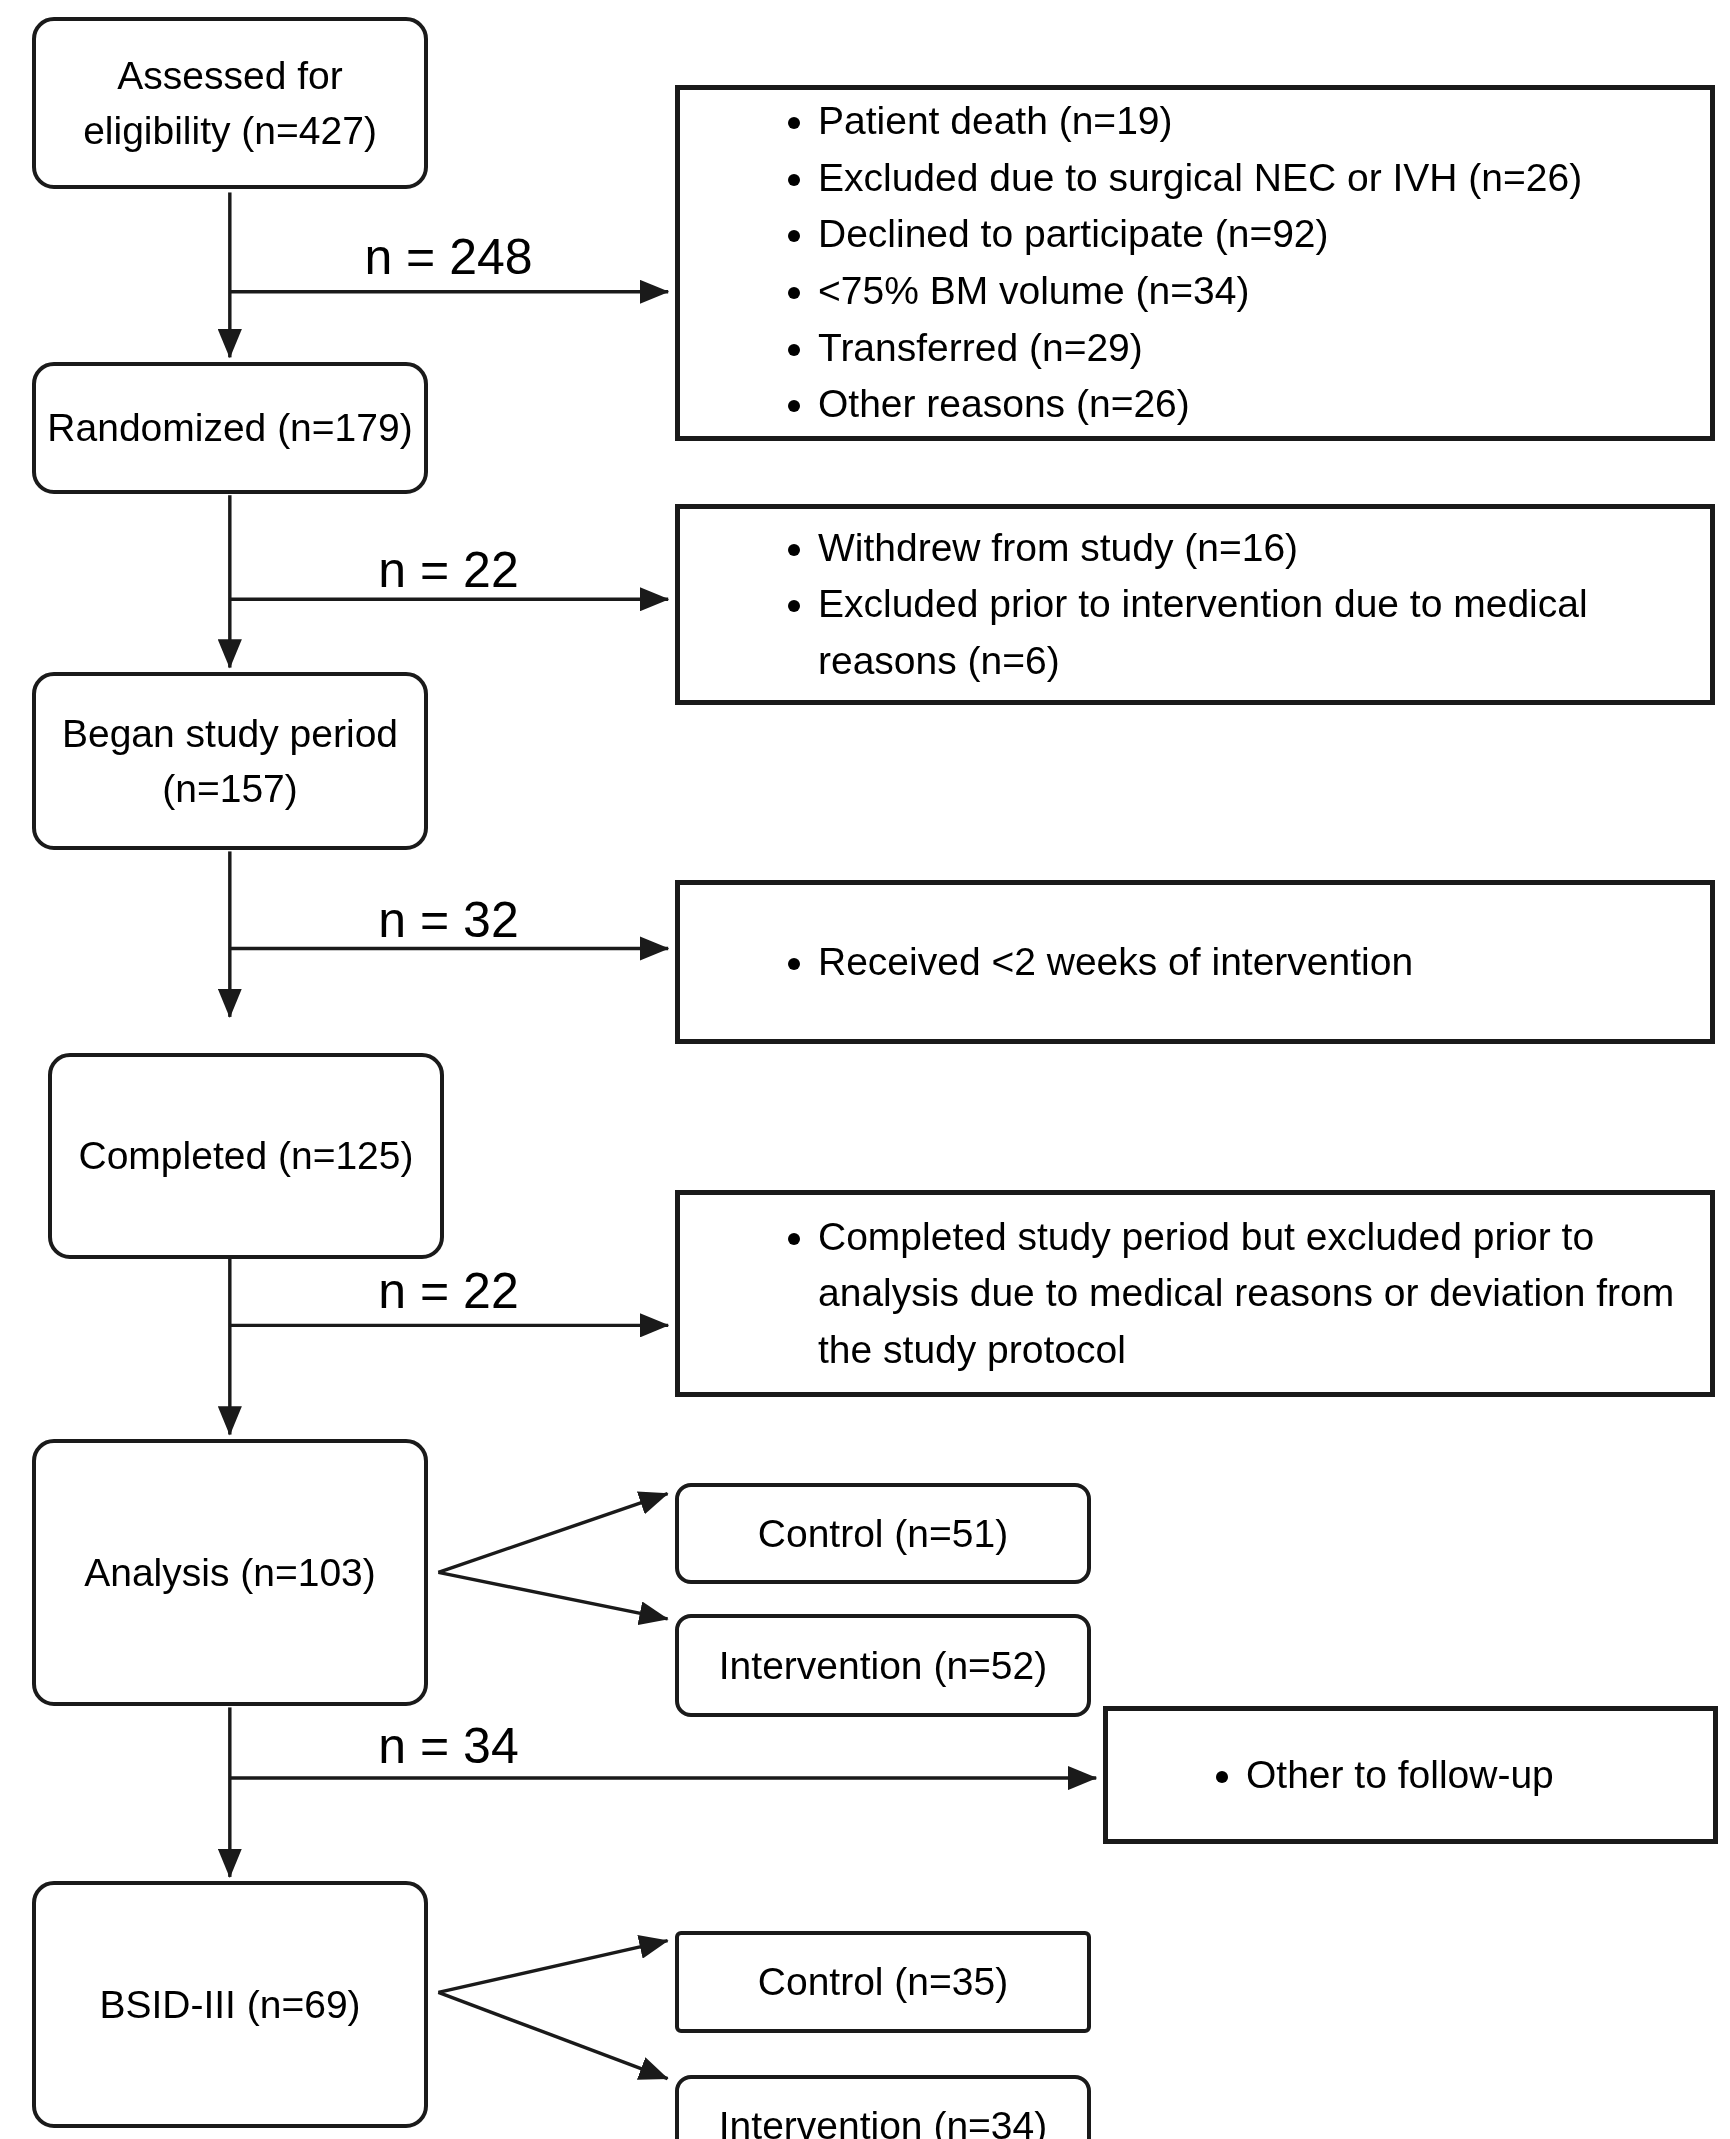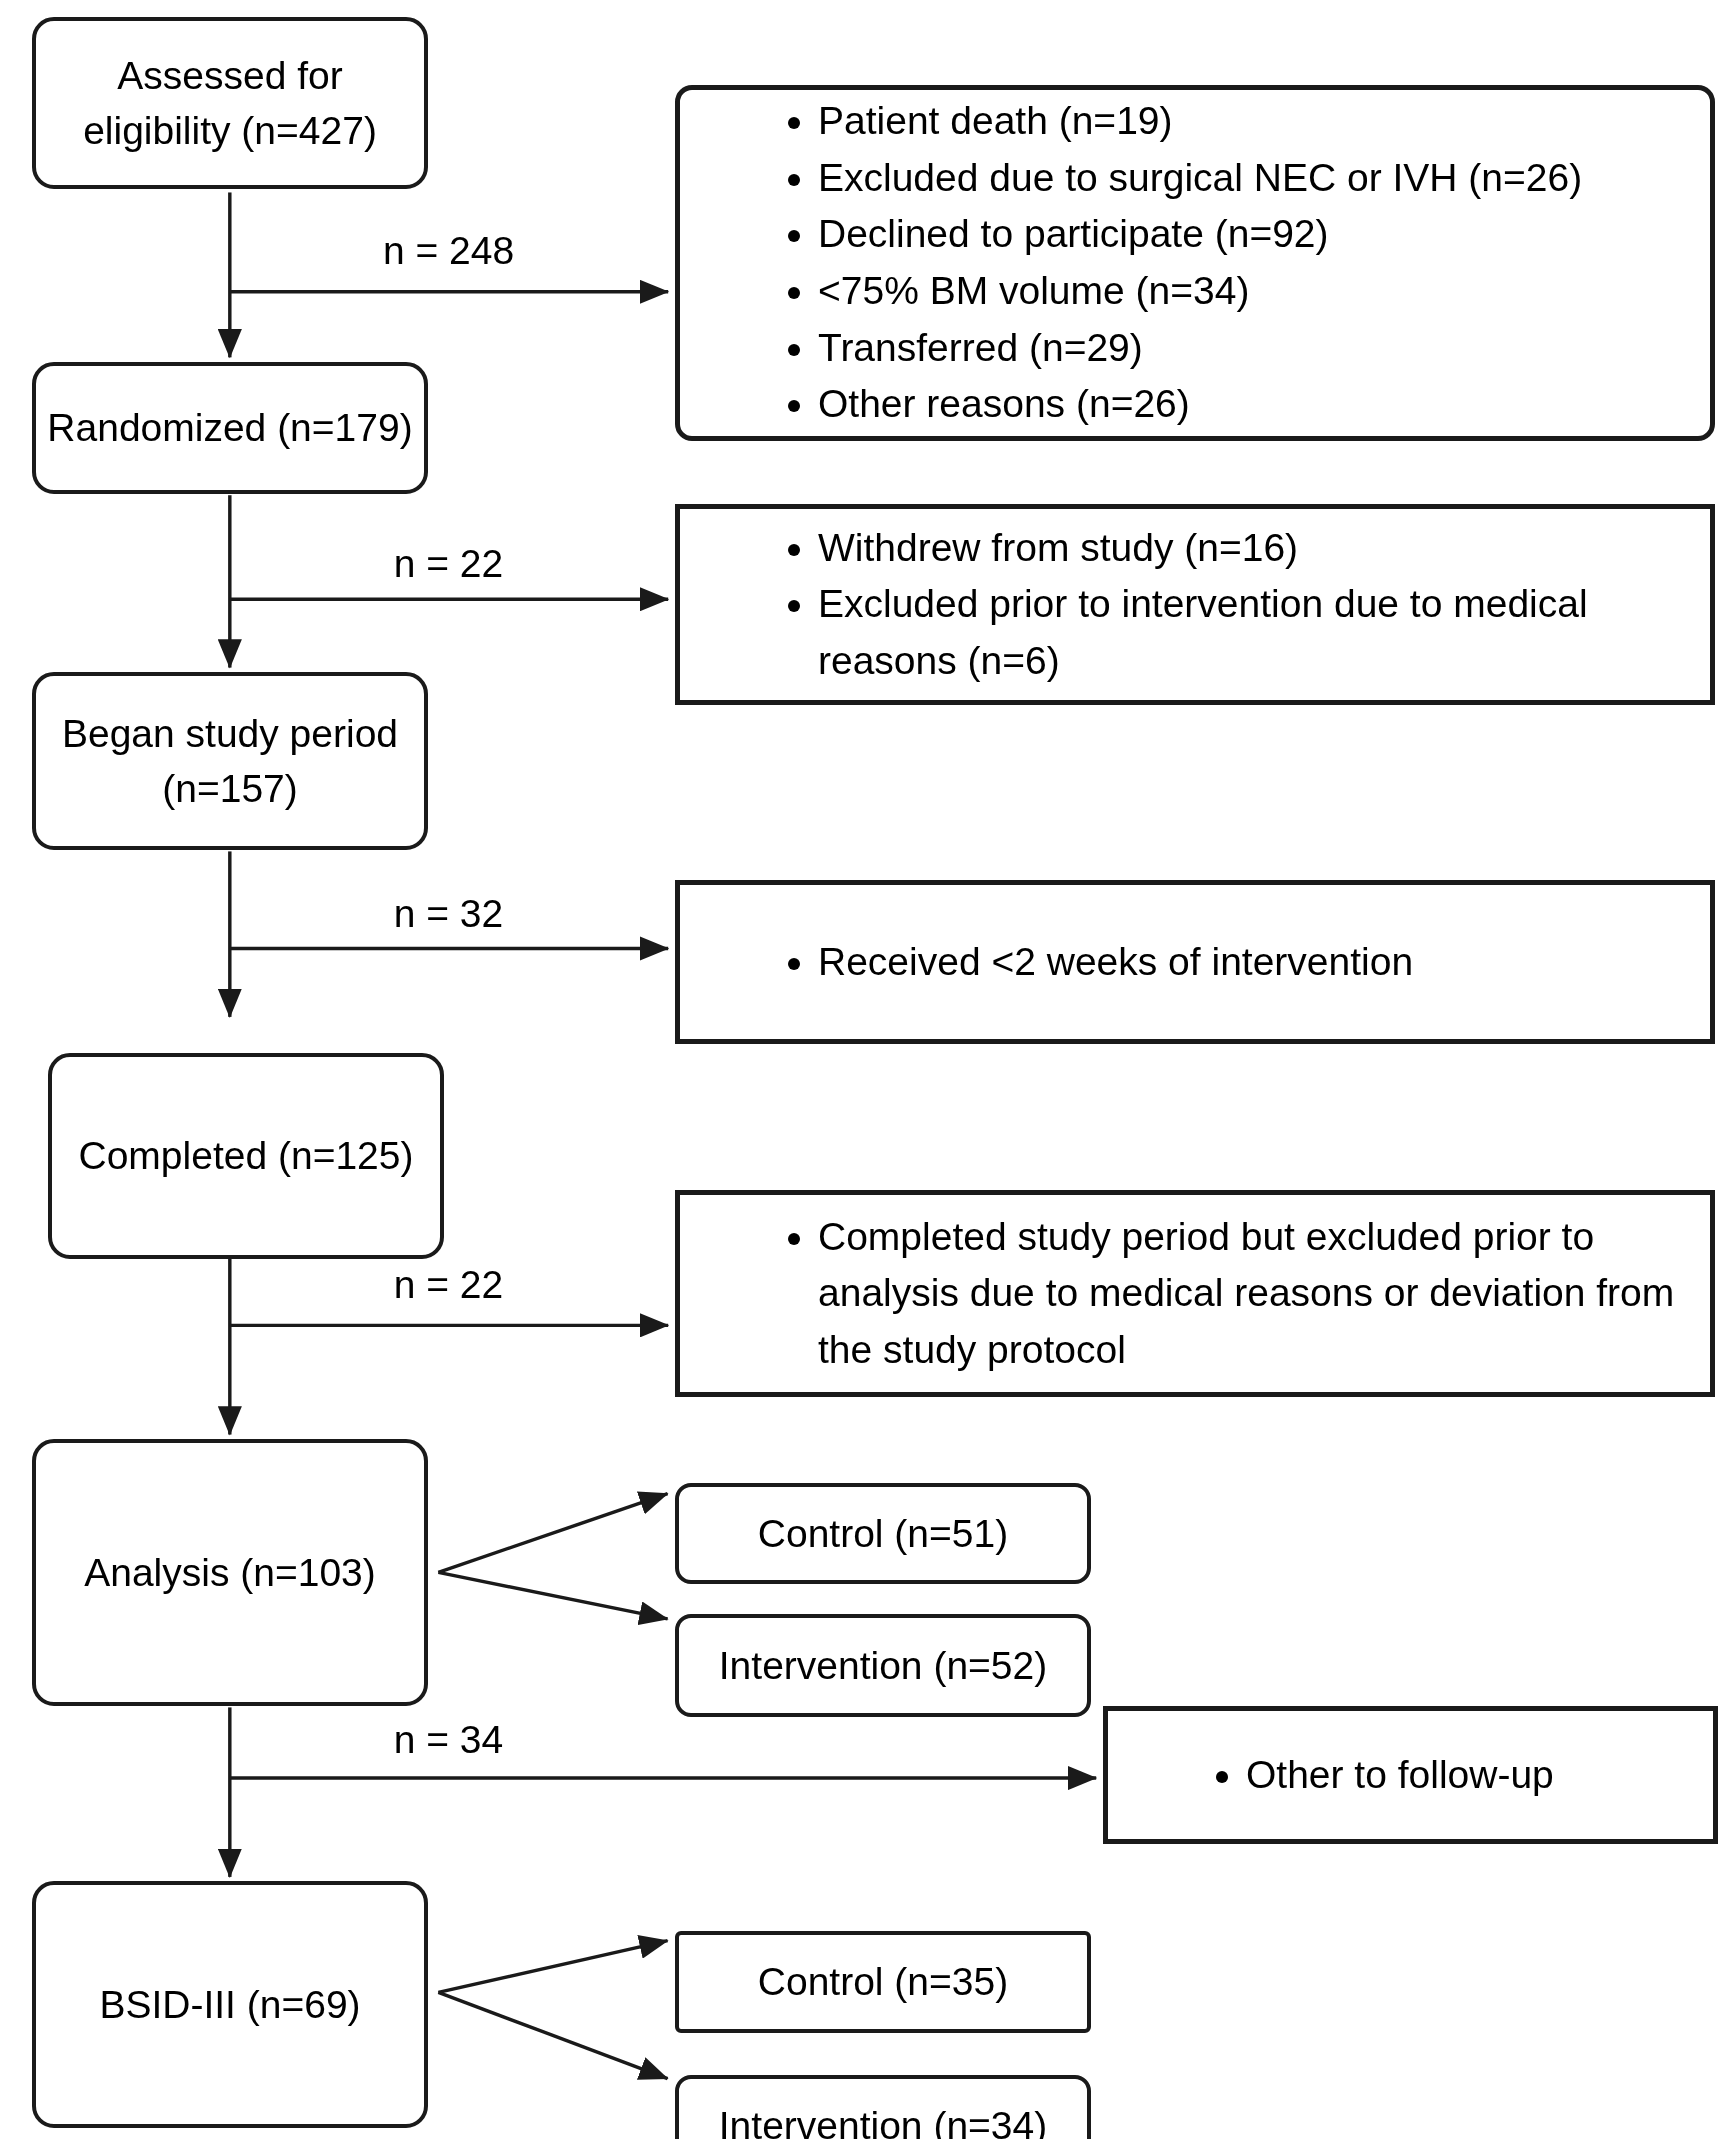--- a/index.html
+++ b/index.html
@@ -108,7 +108,7 @@
   <div class="edge-label" style="top:1264px;">n = 22</div>
   <div class="edge-label" style="top:1719px;">n = 34</div>
 
-  <div class="box side" style="left:675px;top:85px;width:1040px;height:356px;border-radius:17px;">
+  <div class="box side" style="left:675px;top:85px;width:1040px;height:356px;">
     <ul>
       <li>Patient death (n=19)</li>
       <li>Excluded due to surgical NEC or IVH (n=26)</li>

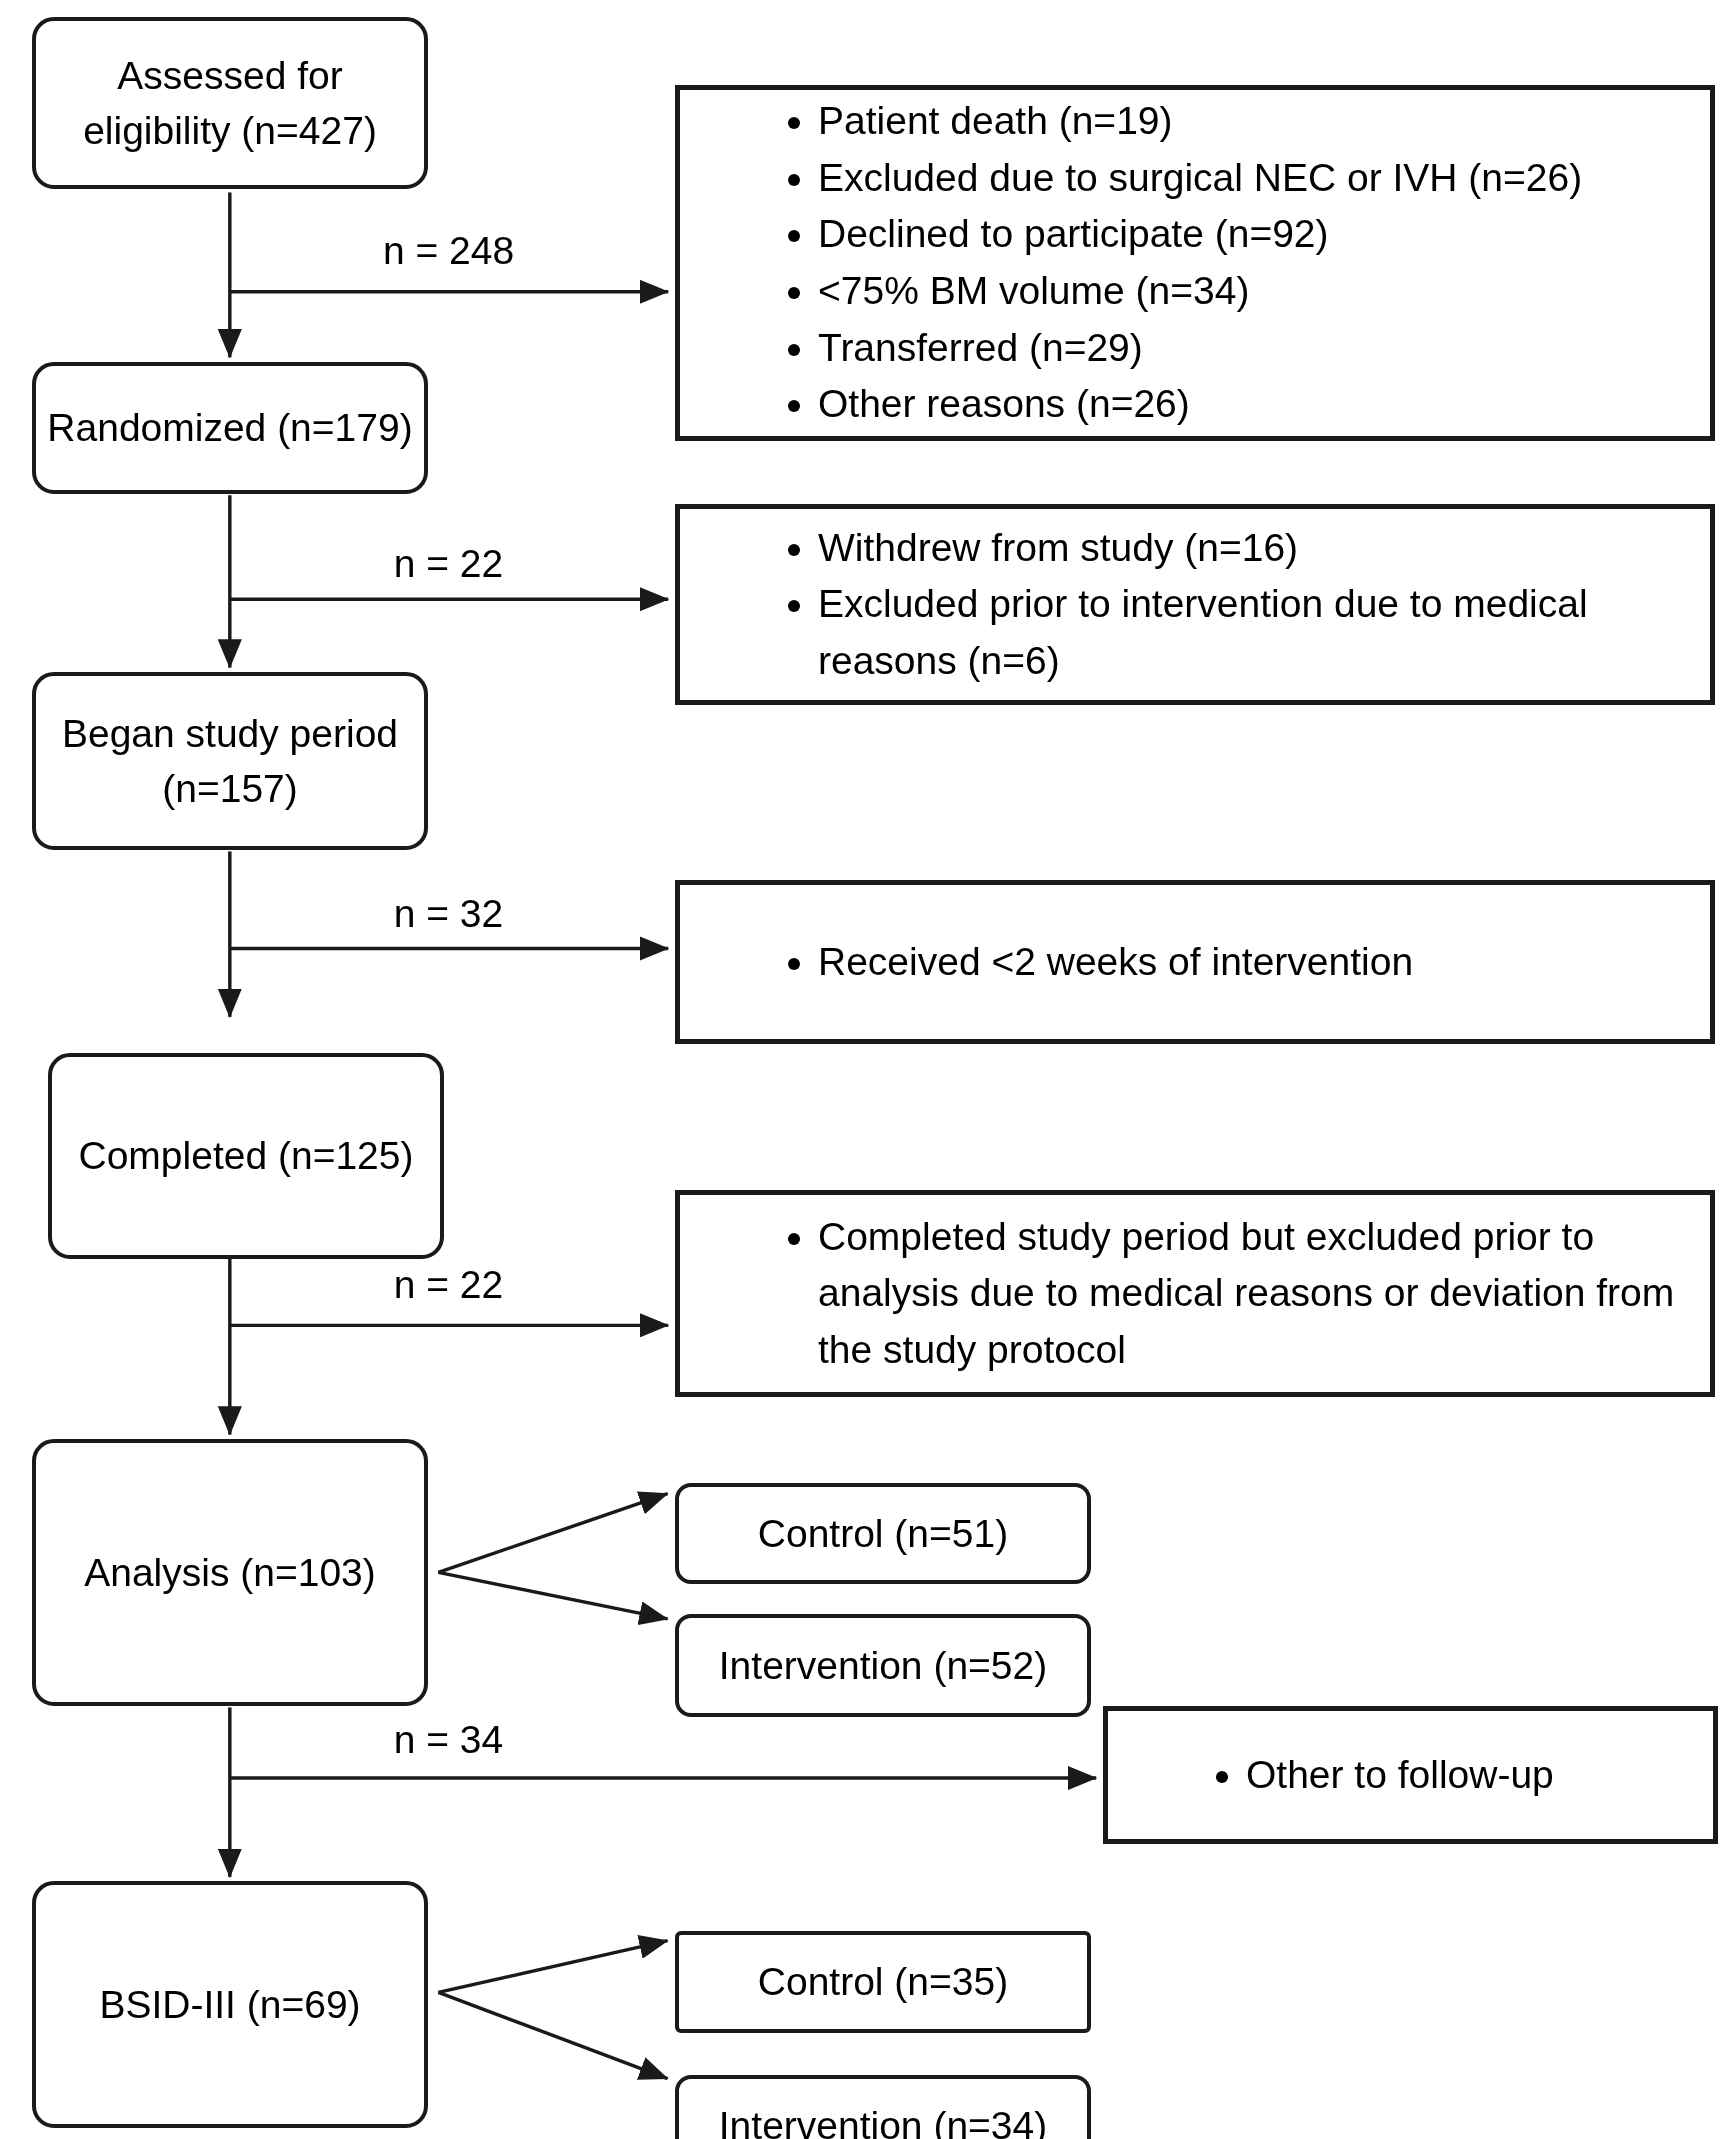--- a/index.html
+++ b/index.html
@@ -48,7 +48,7 @@
     position:absolute;z-index:2;
     width:259px;left:319px;
     text-align:center;
-    font-size:39px;line-height:1.1;
+    font-size:50px;line-height:1.1;
   }
 </style>
 </head>

